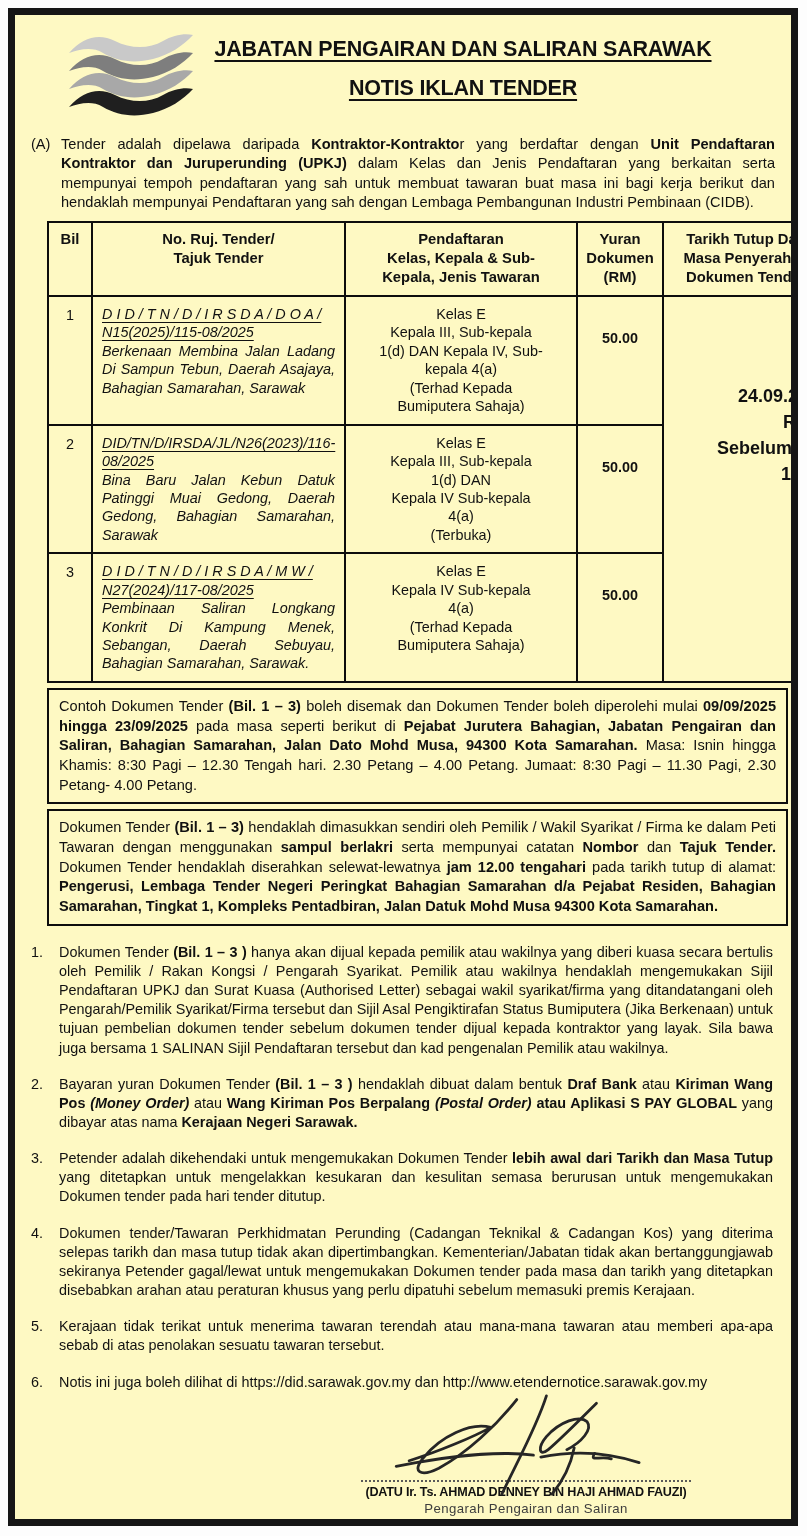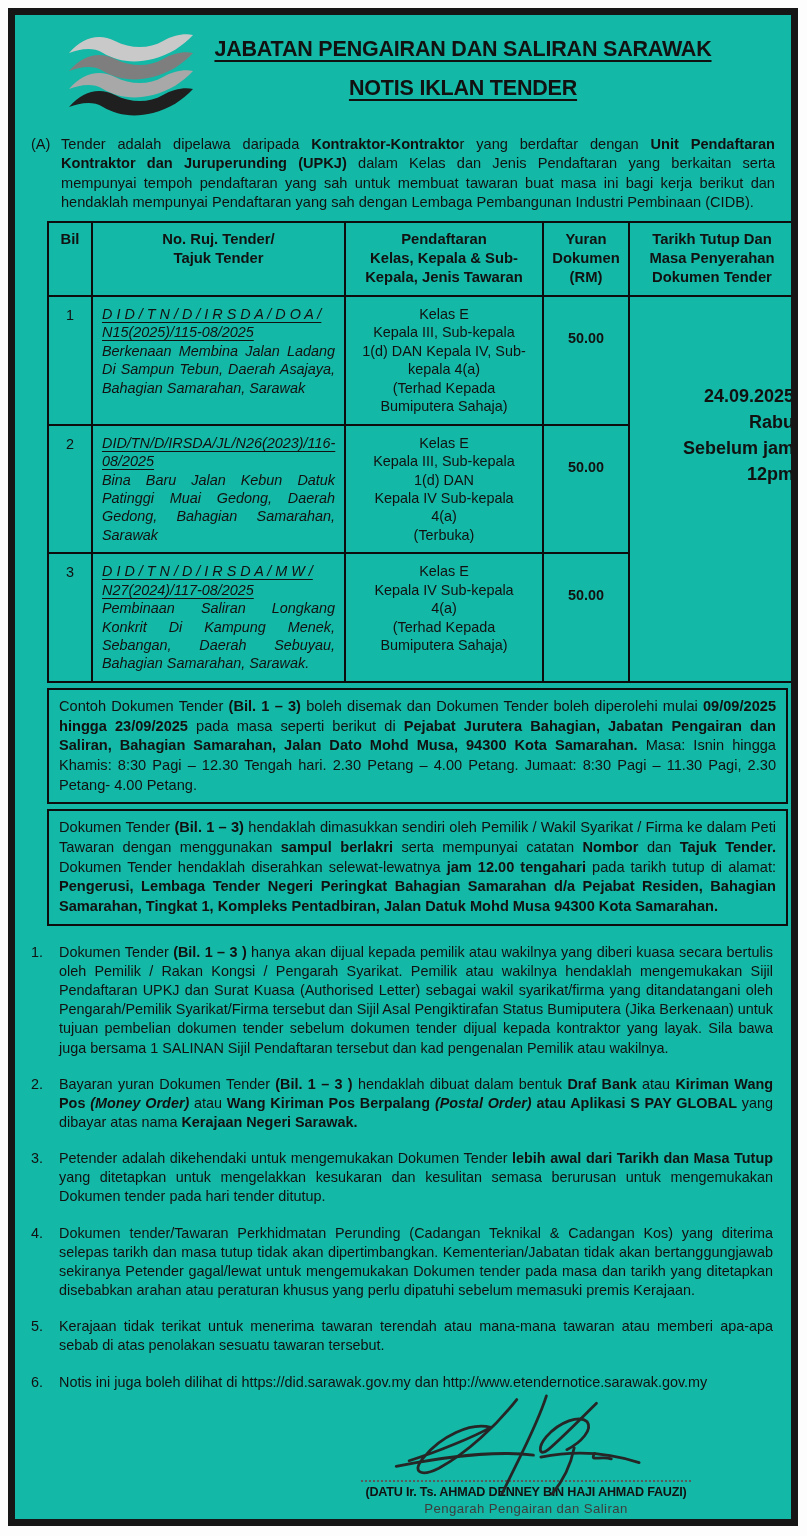--- a/index.html
+++ b/index.html
@@ -8,7 +8,7 @@
 
   .frame {
     position: absolute; left: 8px; top: 8px; right: 9px; bottom: 10px;
-    border: 7px solid #161616; background: #14b8a6;
+    border: 7px solid #161616; background: #fef9c3;
     padding: 8px 14px 6px 14px; overflow: hidden;
   }
 

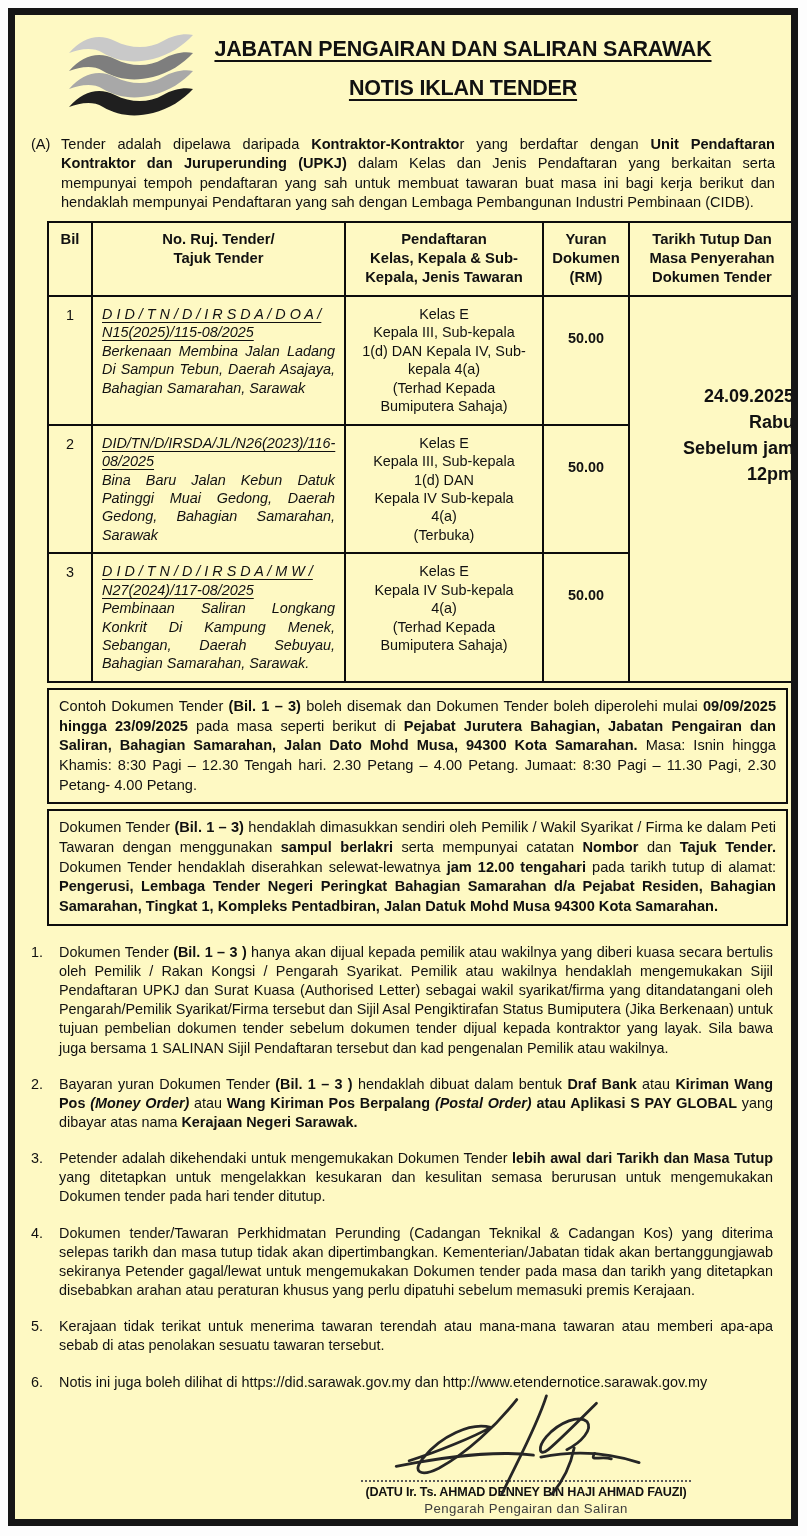--- a/index.html
+++ b/index.html
@@ -100,7 +100,7 @@
       <th style="width:44px">Bil</th>
       <th style="width:253px">No. Ruj. Tender/
 Tajuk Tender</th>
-      <th style="width:198px">Pendaftaran
+      <th style="width:232px">Pendaftaran
 Kelas, Kepala &amp; Sub-
 Kepala, Jenis Tawaran</th>
       <th style="width:86px">Yuran

